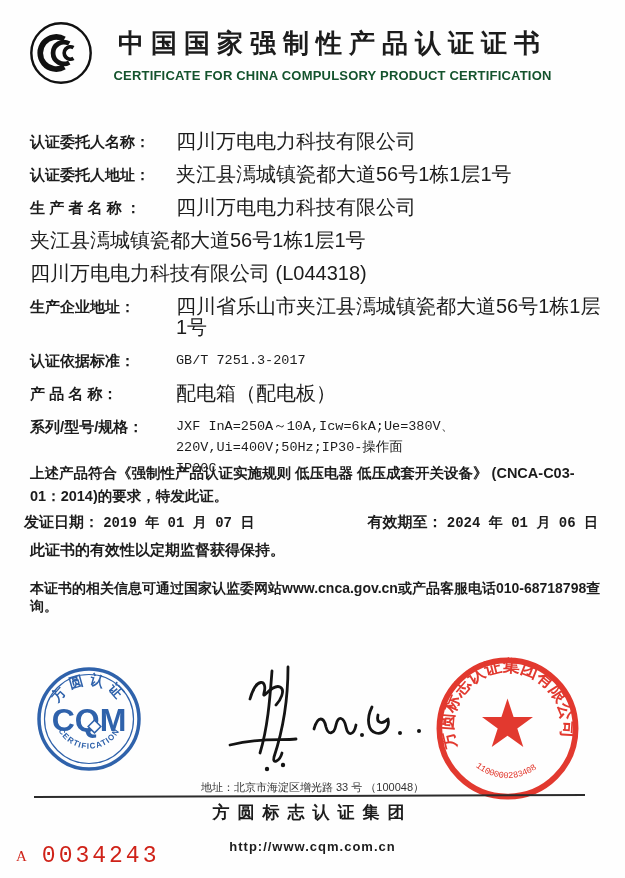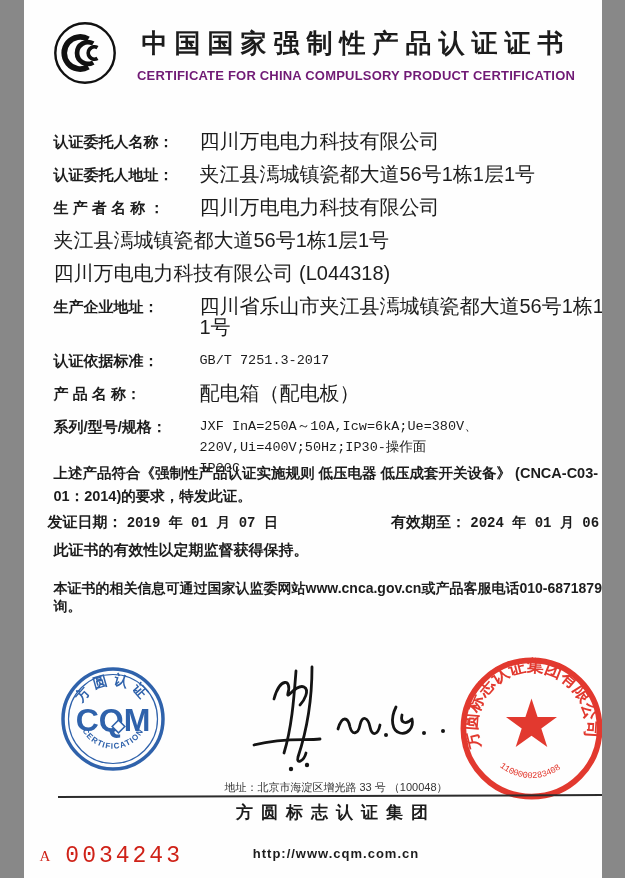--- a/index.html
+++ b/index.html
@@ -5,7 +5,7 @@
   * { margin:0; padding:0; box-sizing:border-box; }
   html,body { background:#888; }
   .page {
-    position:relative; width:578px; height:878px; margin:0 auto;
+    position:relative; width:625px; height:878px; margin:0 auto;
     background:#fefefe; color:#1c1c1c; overflow:hidden;
     font-family:"Liberation Sans", sans-serif;
   }

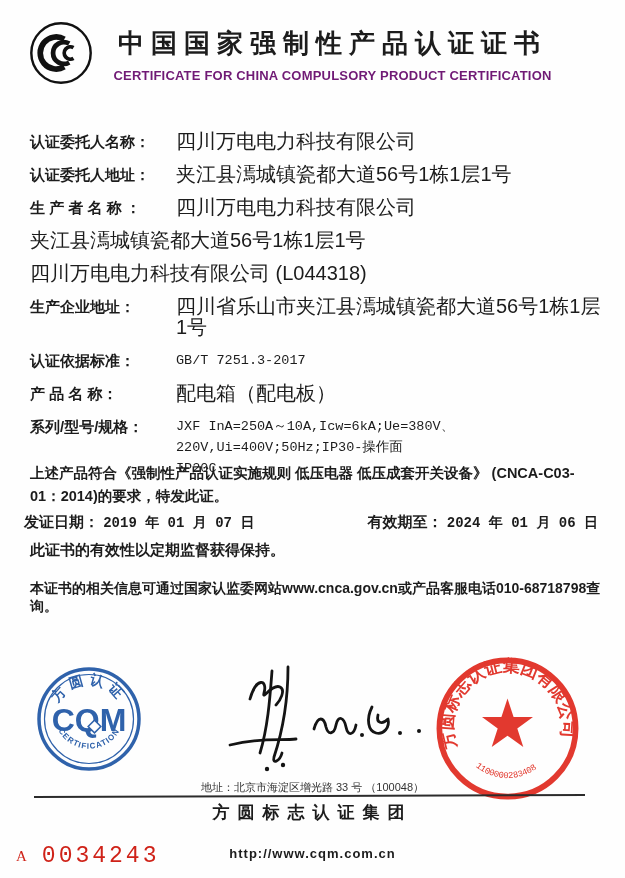--- a/index.html
+++ b/index.html
@@ -13,7 +13,7 @@
   .ccc-logo { position:absolute; left:28px; top:20px; }
   .header-titles { position:absolute; left:80px; top:26px; width:505px; text-align:center; }
   .title-cn { font-size:26px; font-weight:bold; letter-spacing:7px; font-family:"Liberation Serif", serif; white-space:nowrap; }
-  .title-en { margin-top:7px; font-size:13px; font-weight:600; letter-spacing:0.2px; color:#701a75; white-space:nowrap; }
+  .title-en { margin-top:7px; font-size:13px; font-weight:600; letter-spacing:0.2px; color:#14532d; white-space:nowrap; }
   .cert-no-line { position:absolute; top:101px; right:78px; font-size:14px; font-weight:bold; white-space:nowrap; }
   .cert-no-line .no { font-family:"Liberation Mono", monospace; font-weight:normal; font-size:15px; letter-spacing:0.5px; }
   

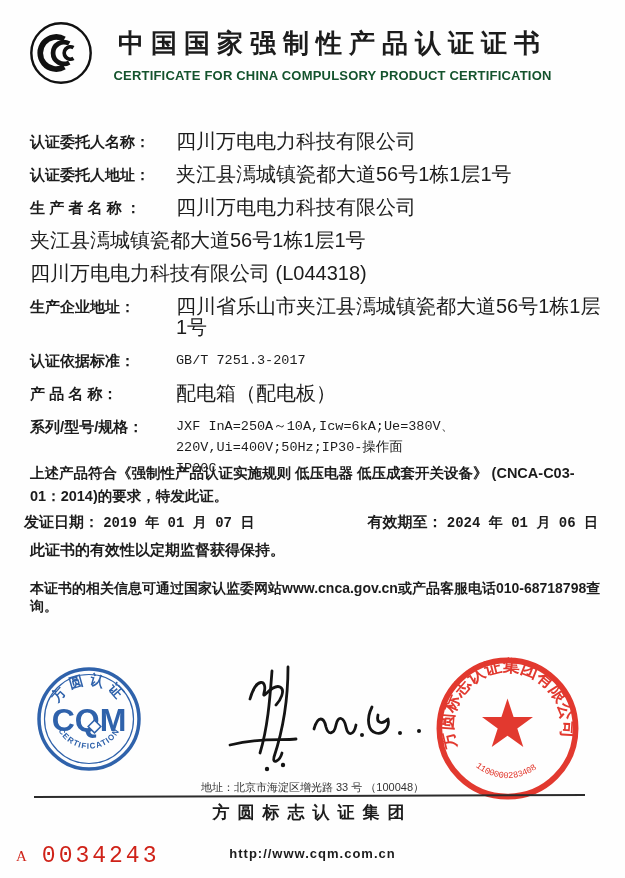--- a/index.html
+++ b/index.html
@@ -36,7 +36,7 @@
   .rule { position:absolute; left:34px; top:795px; width:551px; height:2px; background:#2b2b2b; transform:rotate(-0.2deg); }
   .footer-company { position:absolute; left:0; top:801px; width:625px; text-align:center; font-size:17px; font-weight:bold; letter-spacing:8px; }
   .footer-address { position:absolute; left:0; top:780px; width:625px; text-align:center; font-size:11px; color:#333; }
-  .footer-website { position:absolute; left:0; top:839px; width:625px; text-align:center; font-size:13px; font-weight:bold; letter-spacing:1px;margin-top:7px; }
+  .footer-website { position:absolute; left:0; top:839px; width:625px; text-align:center; font-size:13px; font-weight:bold; letter-spacing:1px; }
   .serial { position:absolute; left:16px; top:843px; color:#cf2218; display:flex; align-items:center; gap:15px; }
   .serial .prefix { font-size:15px; font-family:"Liberation Serif", serif; }
   .serial .number { font-size:23px; font-family:"Liberation Mono", monospace; letter-spacing:3px; }

